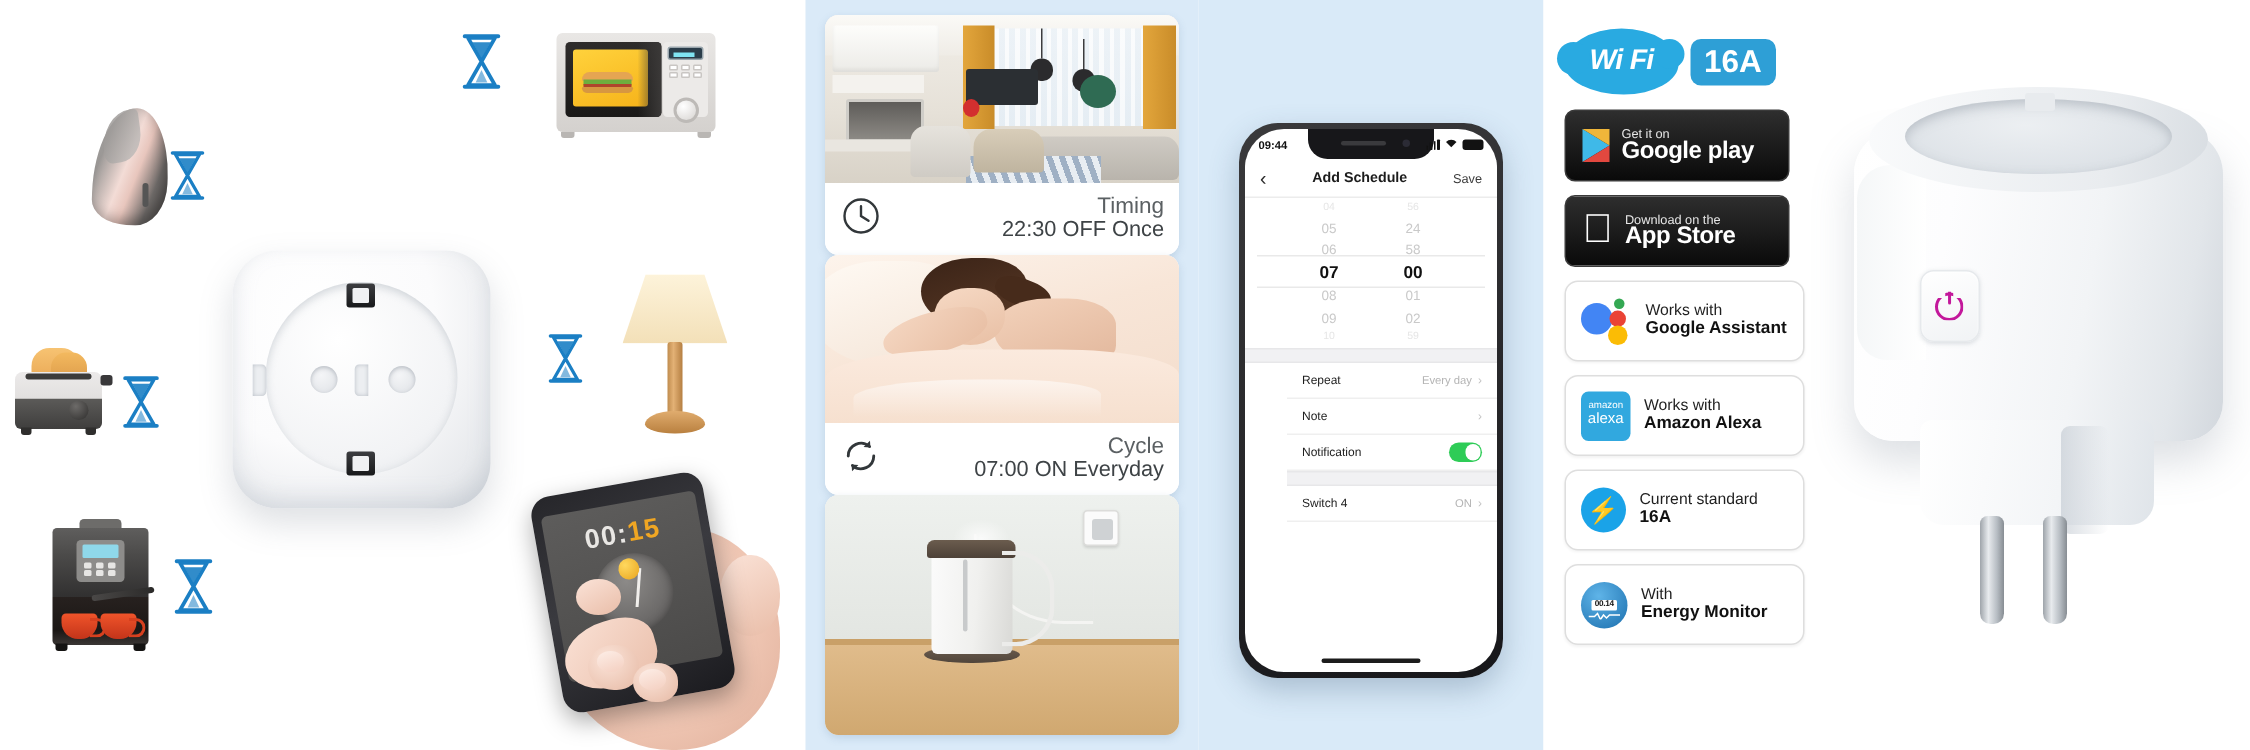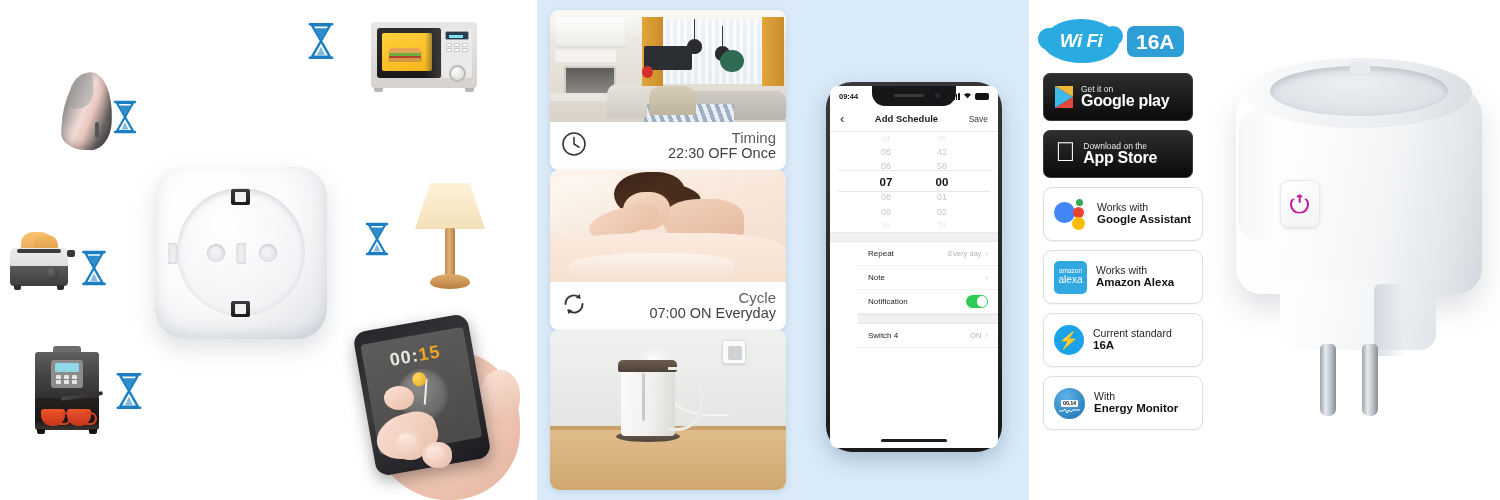--- a/index.html
+++ b/index.html
@@ -397,7 +397,7 @@
   }
   #phone .glass2 {
     position: relative; width: 100%; height: 100%;
-    background: #ffffff; border-radius: 8px; overflow: hidden;
+    background: #ffffff; border-radius: 26px; overflow: hidden;
   }
   .notch {
     position: absolute; left: 50%; top: 0; transform: translateX(-50%);

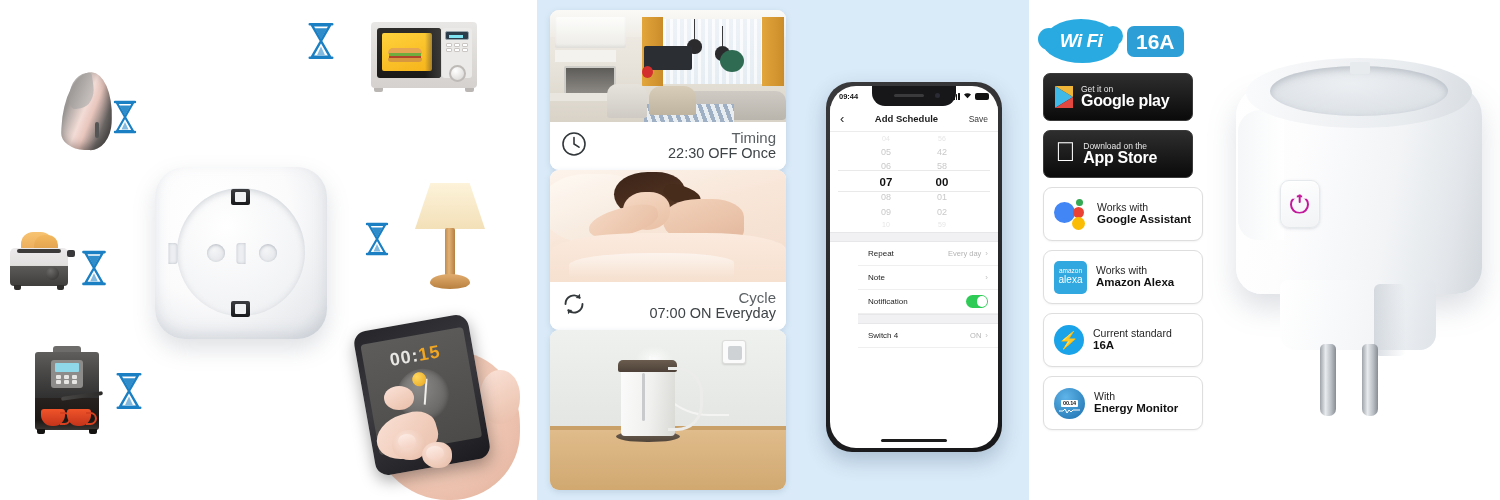--- a/index.html
+++ b/index.html
@@ -896,7 +896,7 @@
           </div>
           <div class="pcol">
             <span class="pv faint">56</span>
-            <span class="pv">42</span>
+            <span class="pv">24</span>
             <span class="pv">58</span>
             <span class="pv sel">00</span>
             <span class="pv">01</span>

